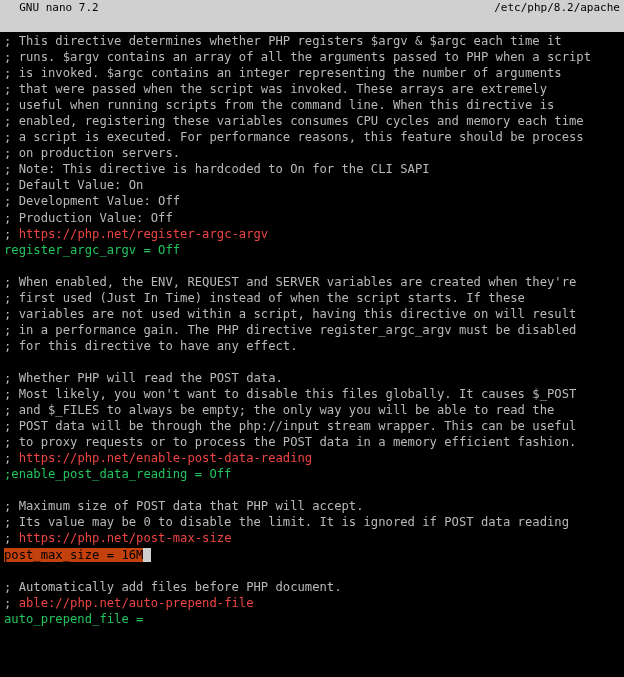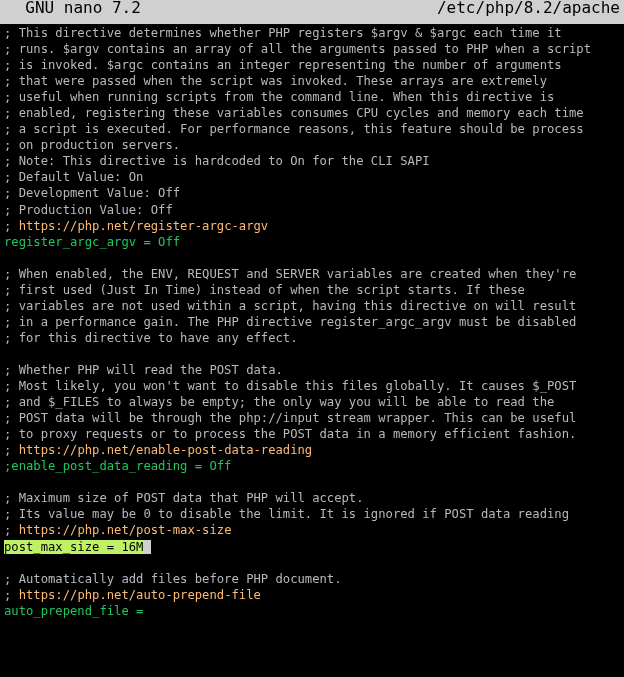--- a/index.html
+++ b/index.html
@@ -27,9 +27,9 @@
   .titlebar {
     background: #d0d0d0;
     color: #000000;
-    height: 24px;
+    height: 32px;
     line-height: 16px;
-    font-size: 16px;
+    font-size: 11px;
     display: flex;
     justify-content: space-between;
     padding: 0 4px 0 6px;

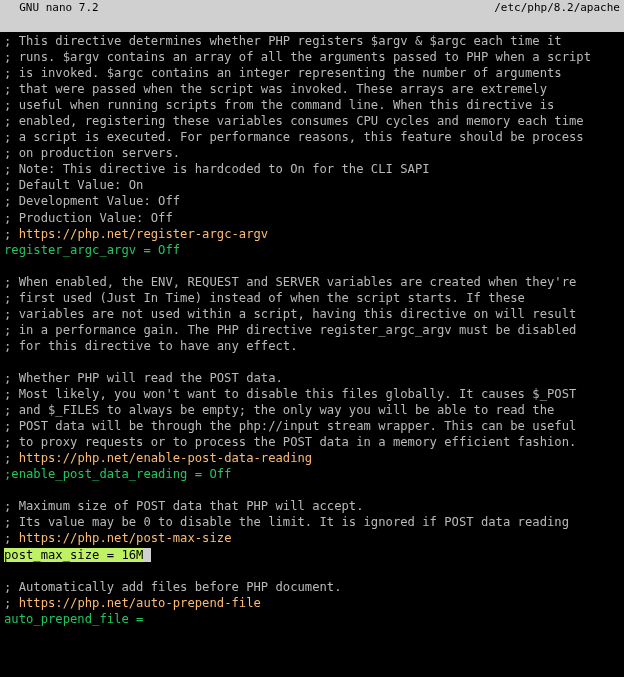--- a/index.html
+++ b/index.html
@@ -49,7 +49,7 @@
     overflow: hidden;
   }
   .c-comment-dim { color: #b9b9b9; text-align: right; }
-  .c-url { color: #fdba74; }
+  .c-url { color: #ef4444; }
   .c-text { color: #22c55e; }
   .c-highlight {
     background: #bef264;

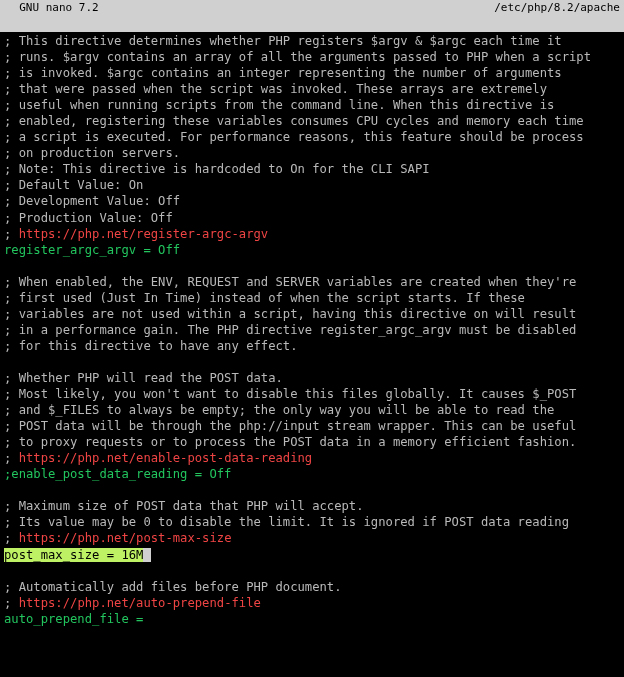--- a/index.html
+++ b/index.html
@@ -52,7 +52,7 @@
   .c-url { color: #ef4444; }
   .c-text { color: #22c55e; }
   .c-highlight {
-    background: #bef264;
+    background: #c2410c;
     color: #000000;
   }
   .cursor {

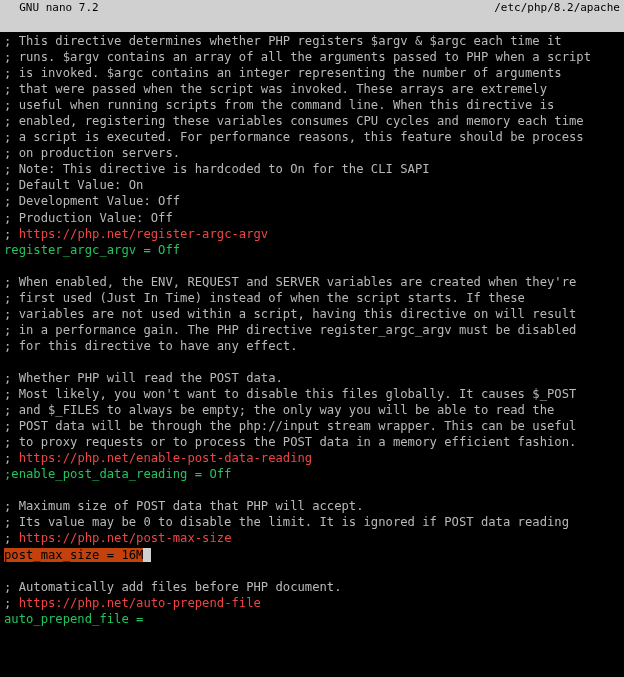--- a/index.html
+++ b/index.html
@@ -106,7 +106,7 @@
       <div class="line"><span class="c-highlight">post_max_size = 16M</span><span class="cursor"> </span></div>
       <div class="line"><span class="c-text"></span></div>
       <div class="line"><span class="c-comment-dim">; Automatically add files before PHP document.</span></div>
-      <div class="line"><span class="c-comment-dim">; </span><span class="c-url">https://php.net/auto-prepend-file</span></div>
+      <div class="line"><span class="c-comment-dim">; </span><span class="c-url">able://php.net/auto-prepend-file</span></div>
       <div class="line"><span class="c-text">auto_prepend_file =</span></div>
       <div class="line"><span class="c-text"></span></div>
     </div>

